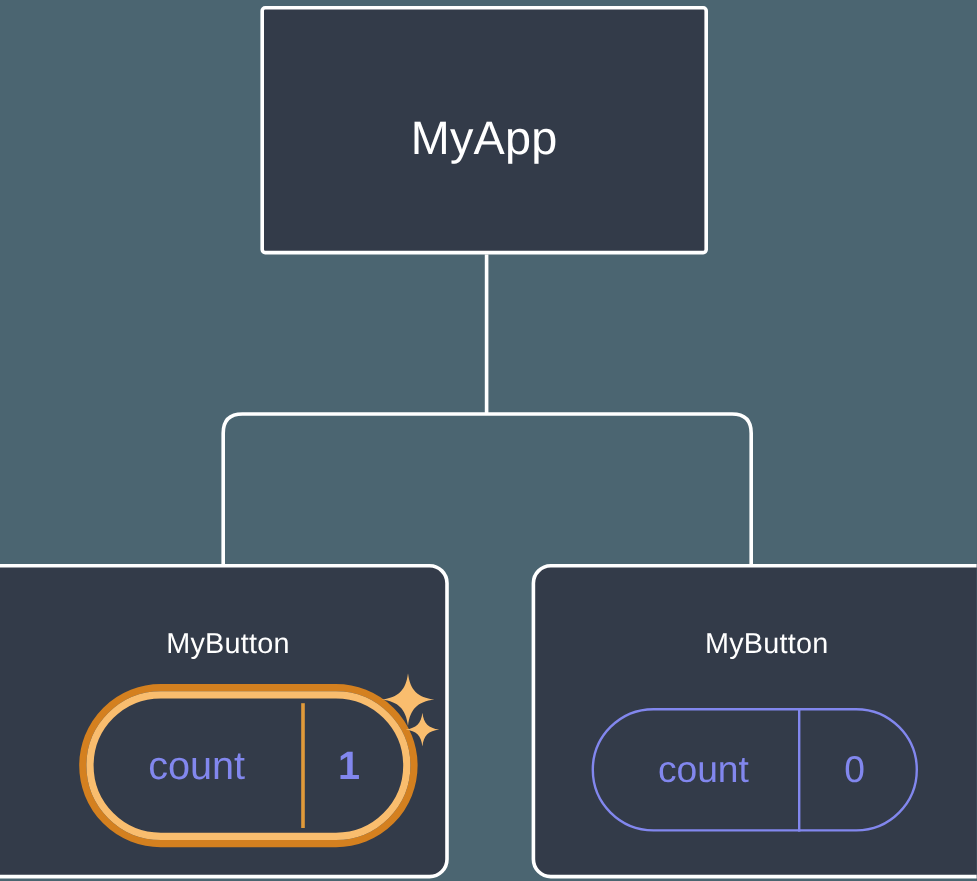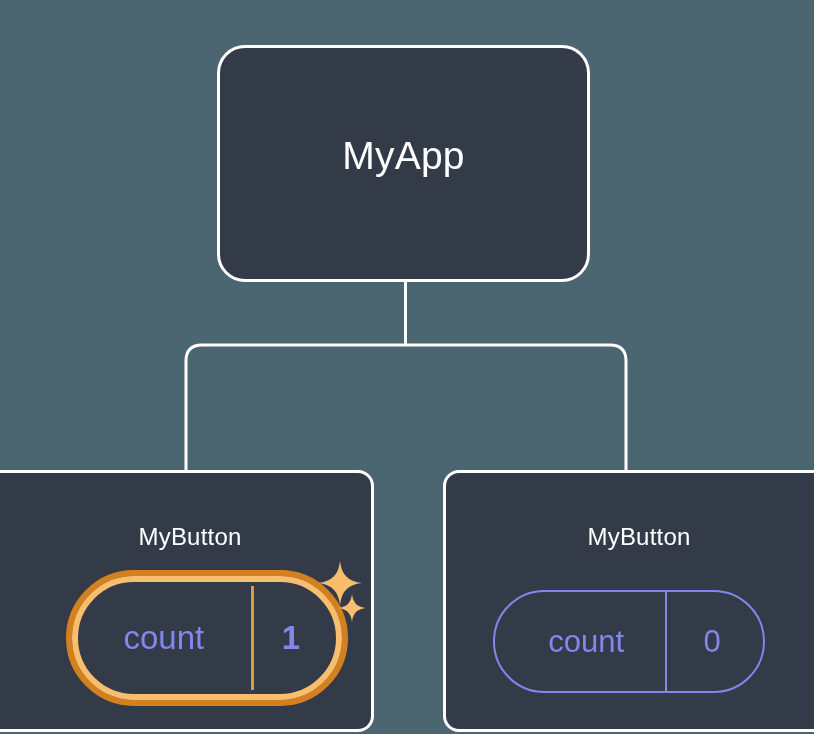--- a/index.html
+++ b/index.html
@@ -50,9 +50,8 @@
     left: 217px;
     top: 5px;
     width: 373px;
-    height: 237px;
-    border-radius: 28px;
-    margin-top: 40px;
+    height: 207px;
+    border-radius: 4px;
   }
   #node-root .node-title {
     top: 86px;

